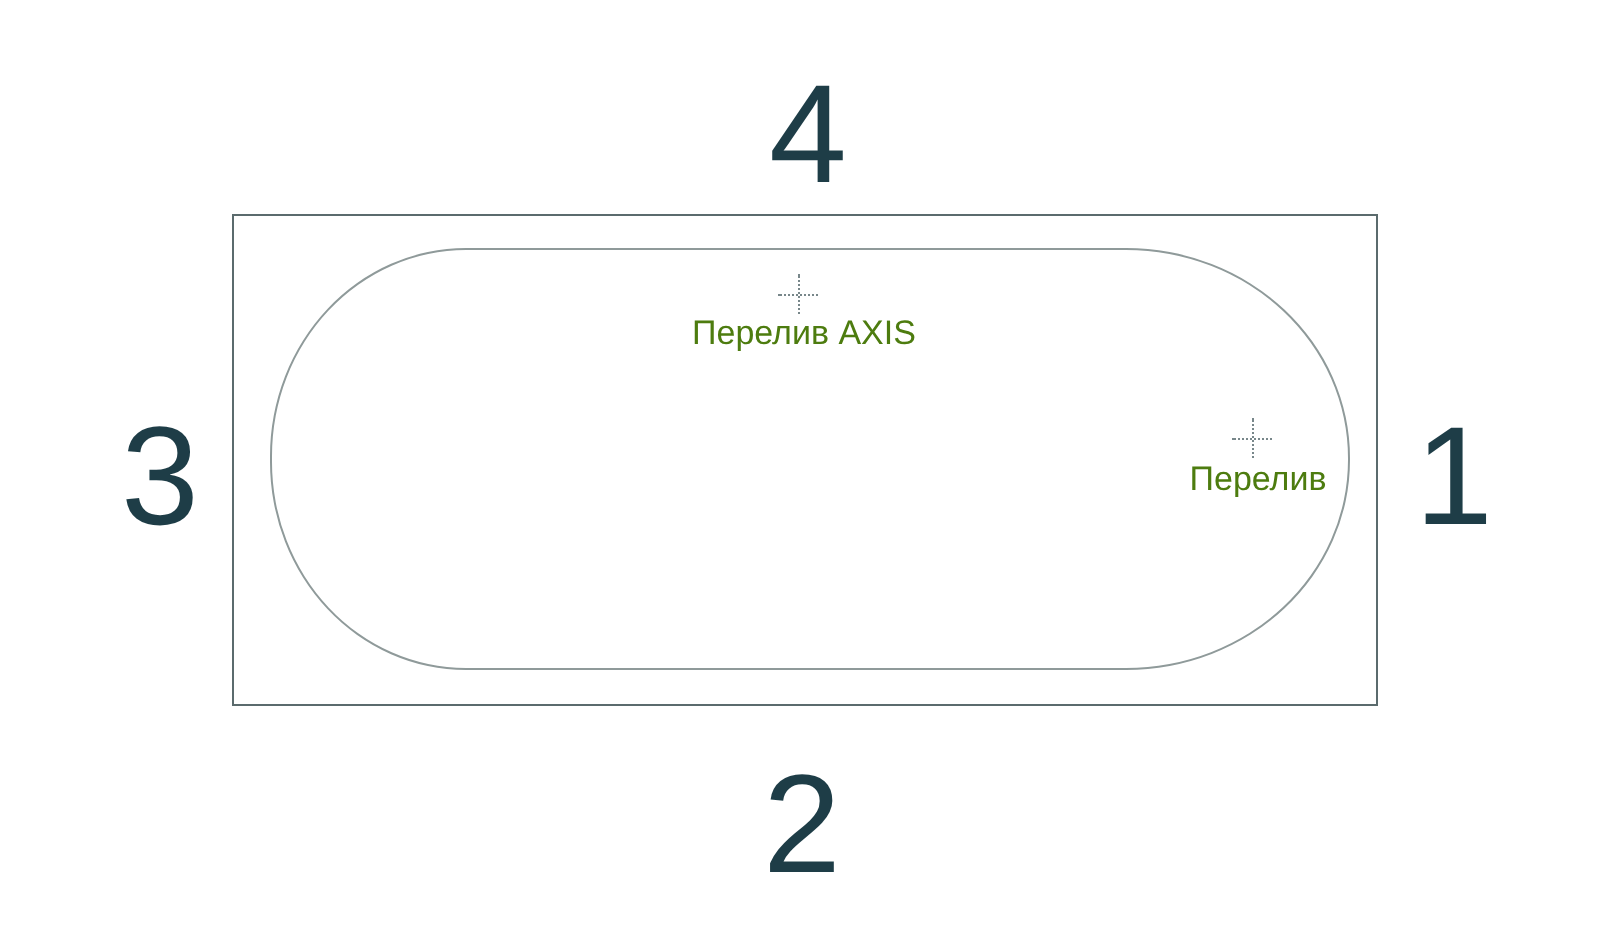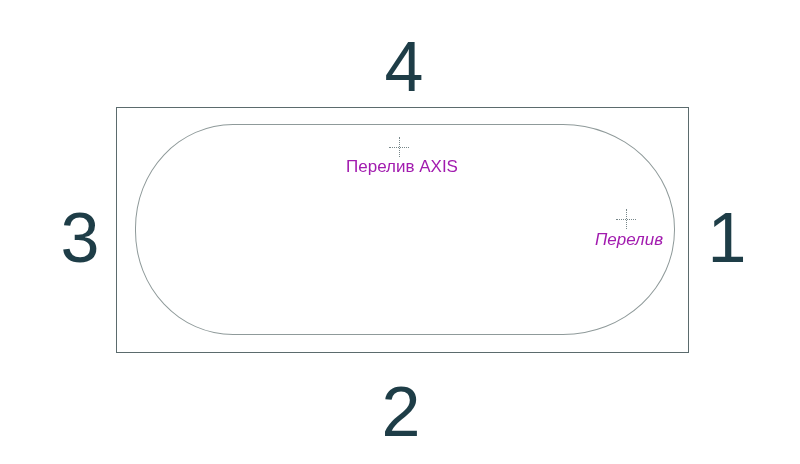--- a/index.html
+++ b/index.html
@@ -75,7 +75,7 @@
     font-size: 17px;
     font-weight: 400;
     line-height: 1;
-    color: #a21caf;
+    color: #4d7c0f;
     white-space: nowrap;
     user-select: none;
   }

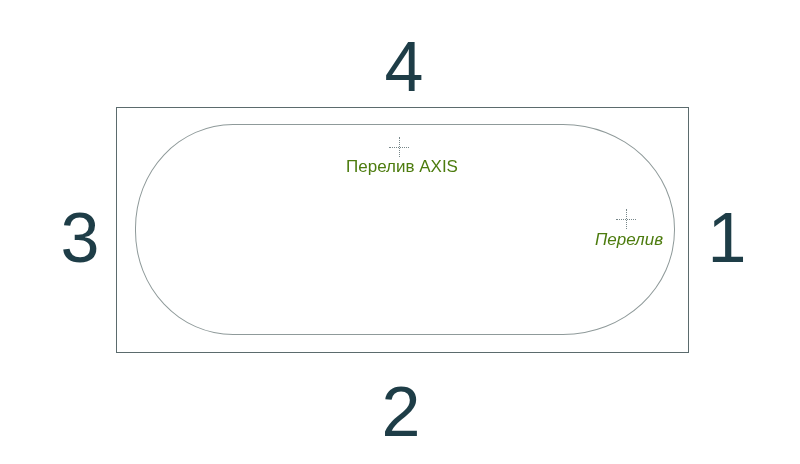--- a/index.html
+++ b/index.html
@@ -82,7 +82,7 @@
   .marker-axis .crosshair     { left: 399px; top: 147px; }
   .marker-axis .marker-label  { left: 402px; top: 158px; }
   .marker-std  .crosshair     { left: 626px; top: 219px; }
-  .marker-std  .marker-label  { left: 629px; top: 231px; font-style: italic; }
+  .marker-std  .marker-label  { left: 629px; top: 231px; }
 </style>
 </head>
 <body>

